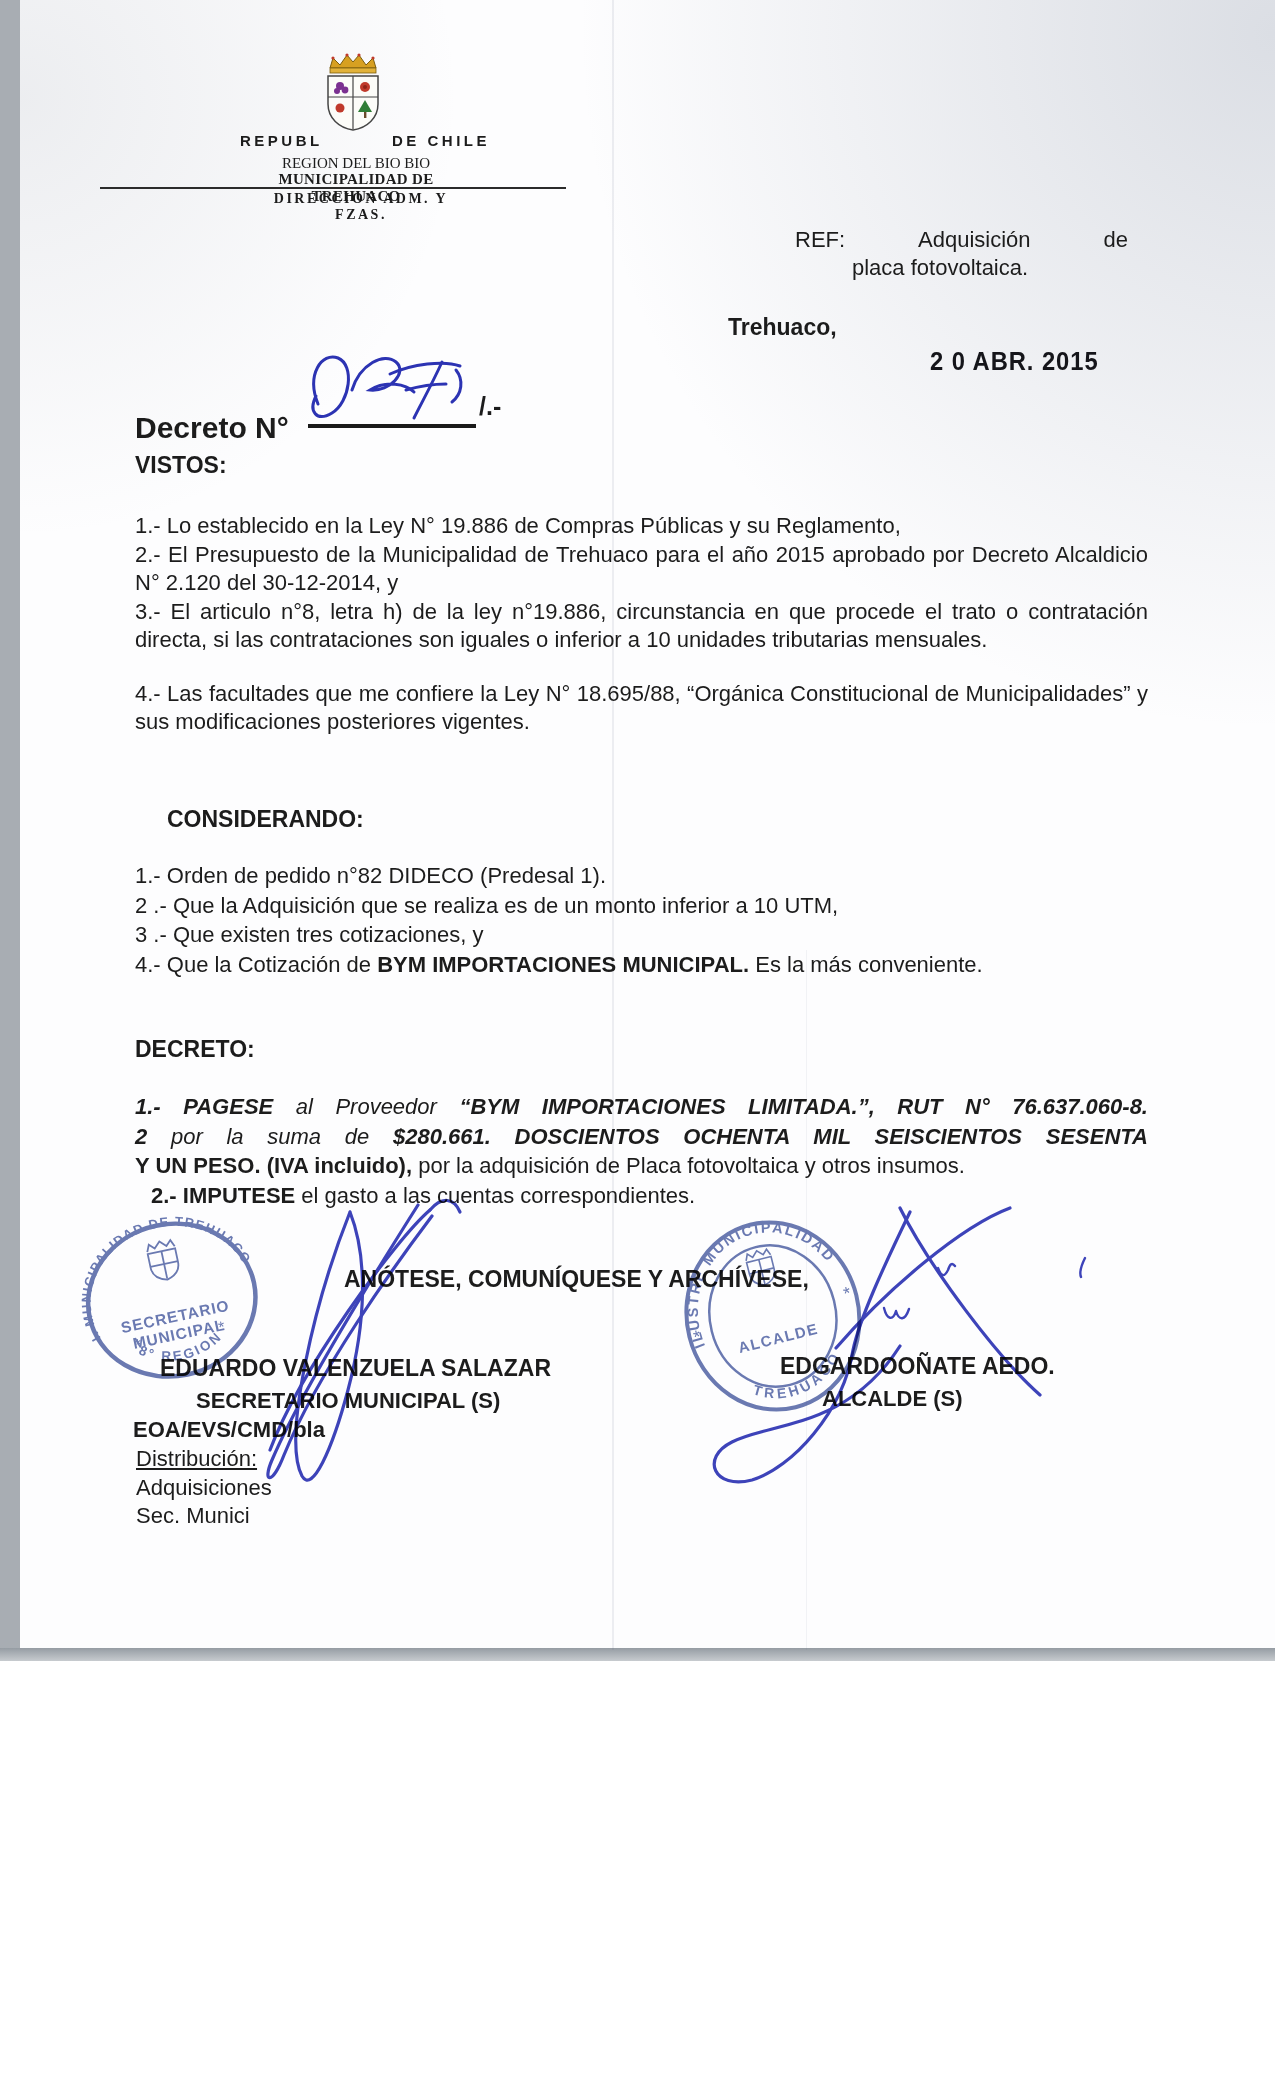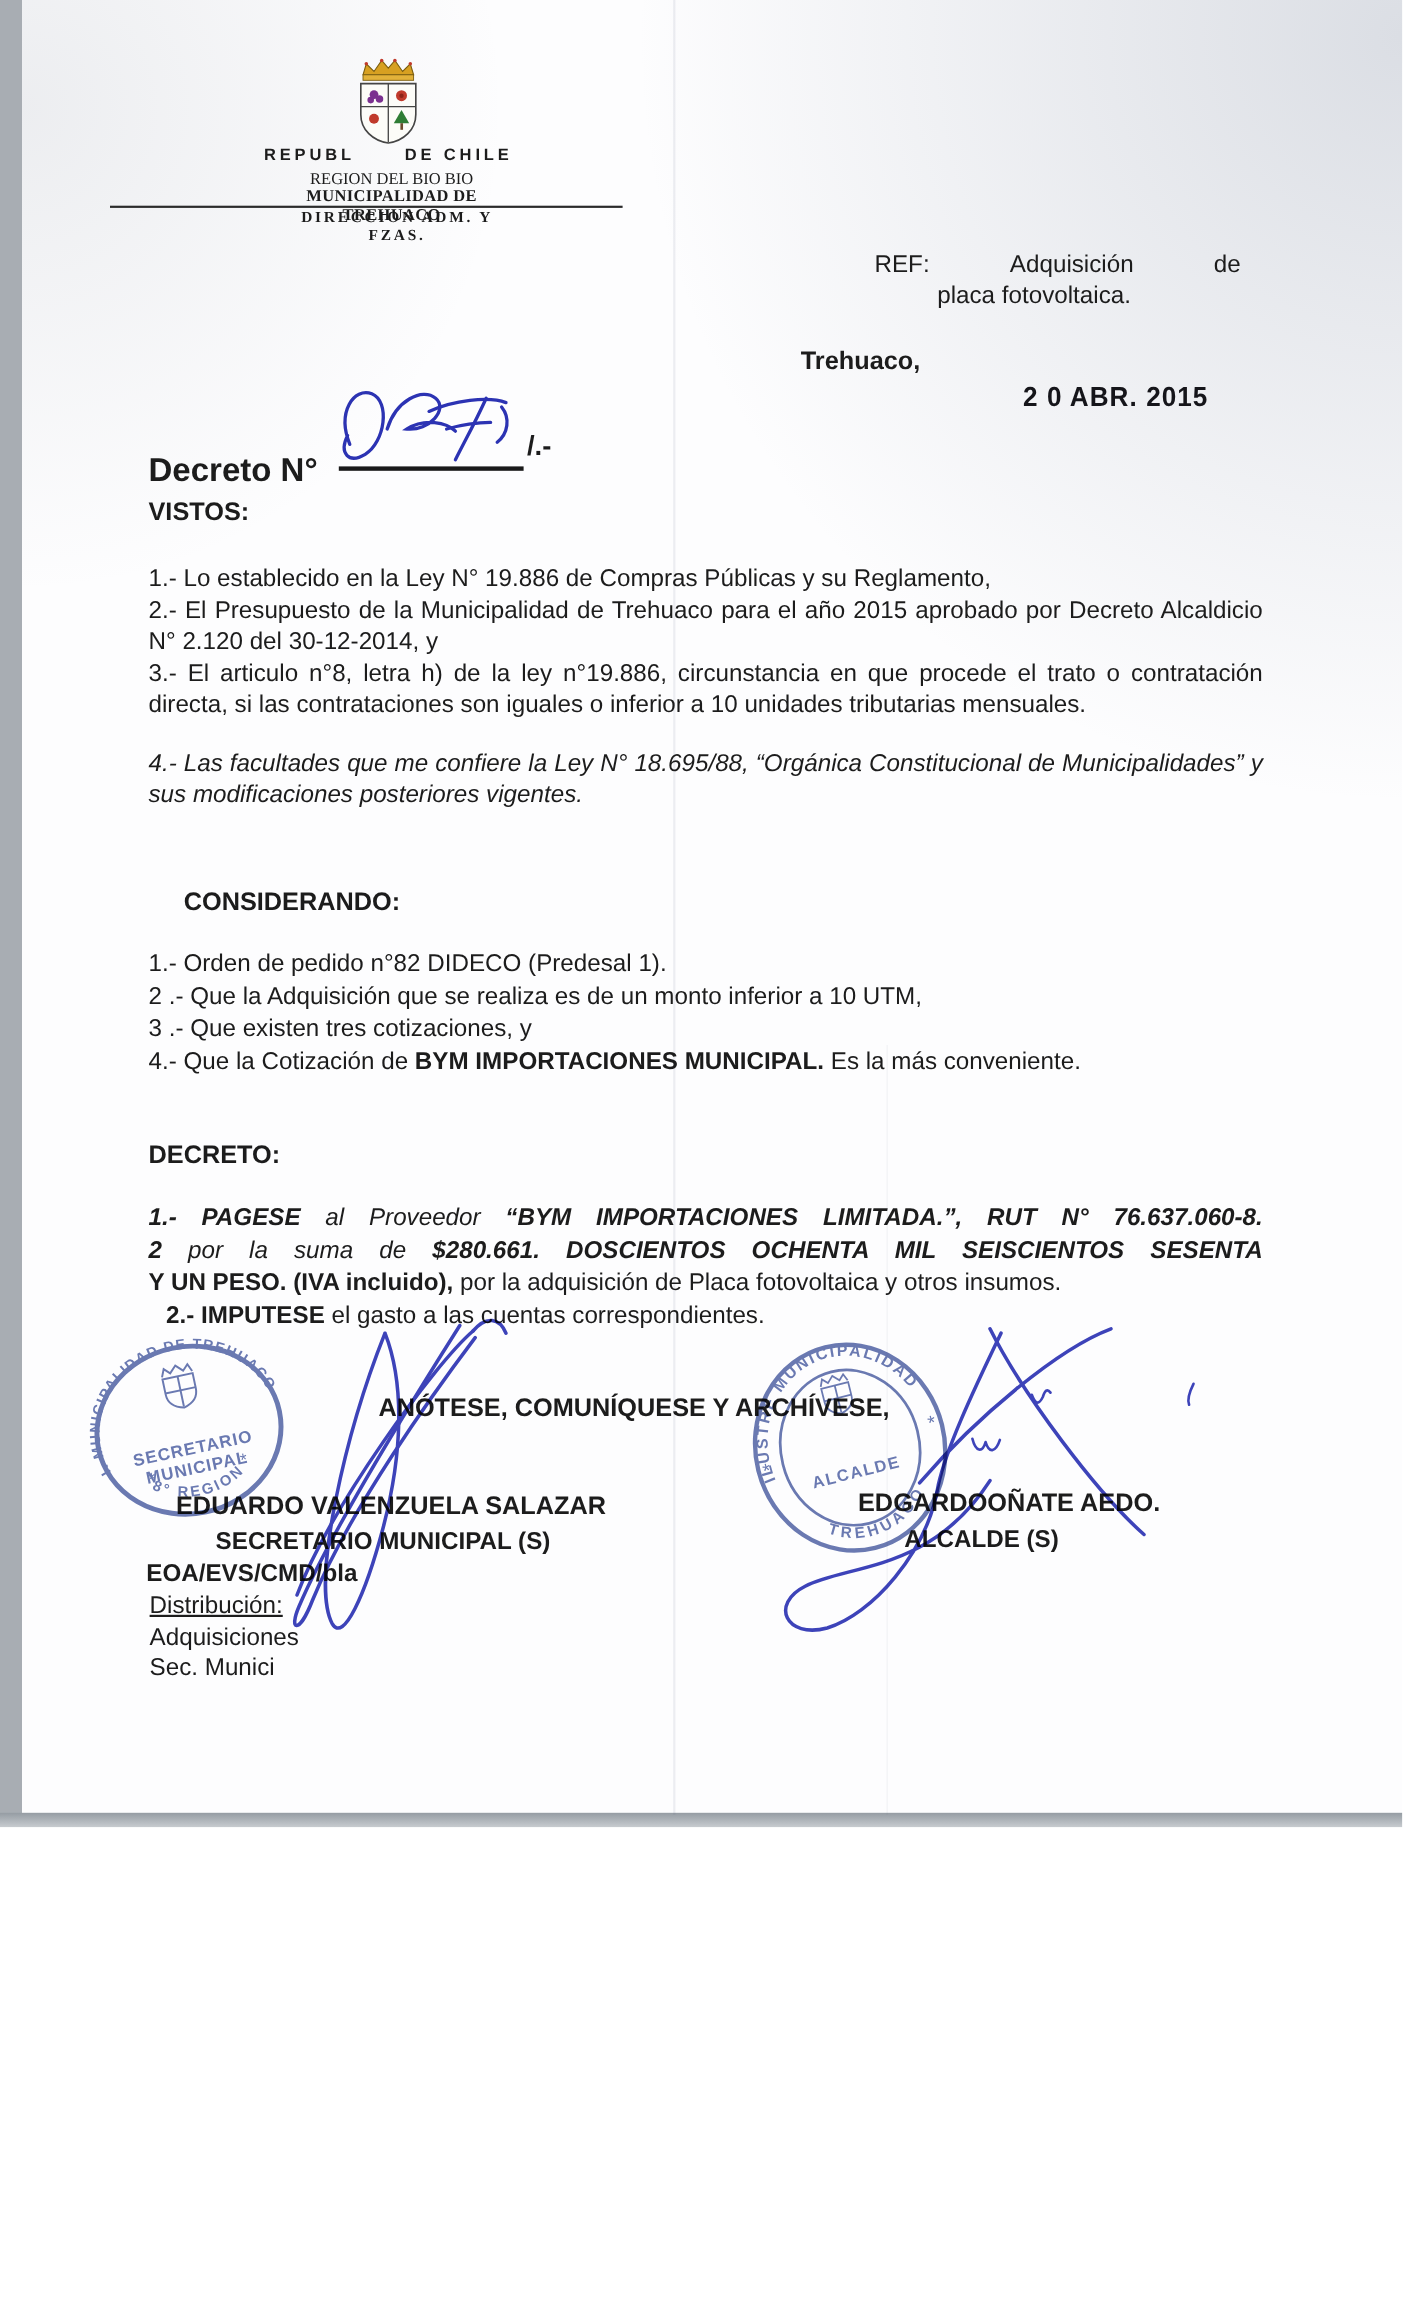--- a/index.html
+++ b/index.html
@@ -74,7 +74,7 @@
   <div class="abs" style="left:240px;top:132px;">
     <span class="republic">REPUBL</span>
   </div>
-  <div class="abs" style="left:368px;top:132px;">
+  <div class="abs" style="left:392px;top:132px;">
     <span class="republic">DE CHILE</span>
   </div>
   <svg class="abs" style="left:314px;top:50px;" width="78" height="86" viewBox="0 0 78 86">

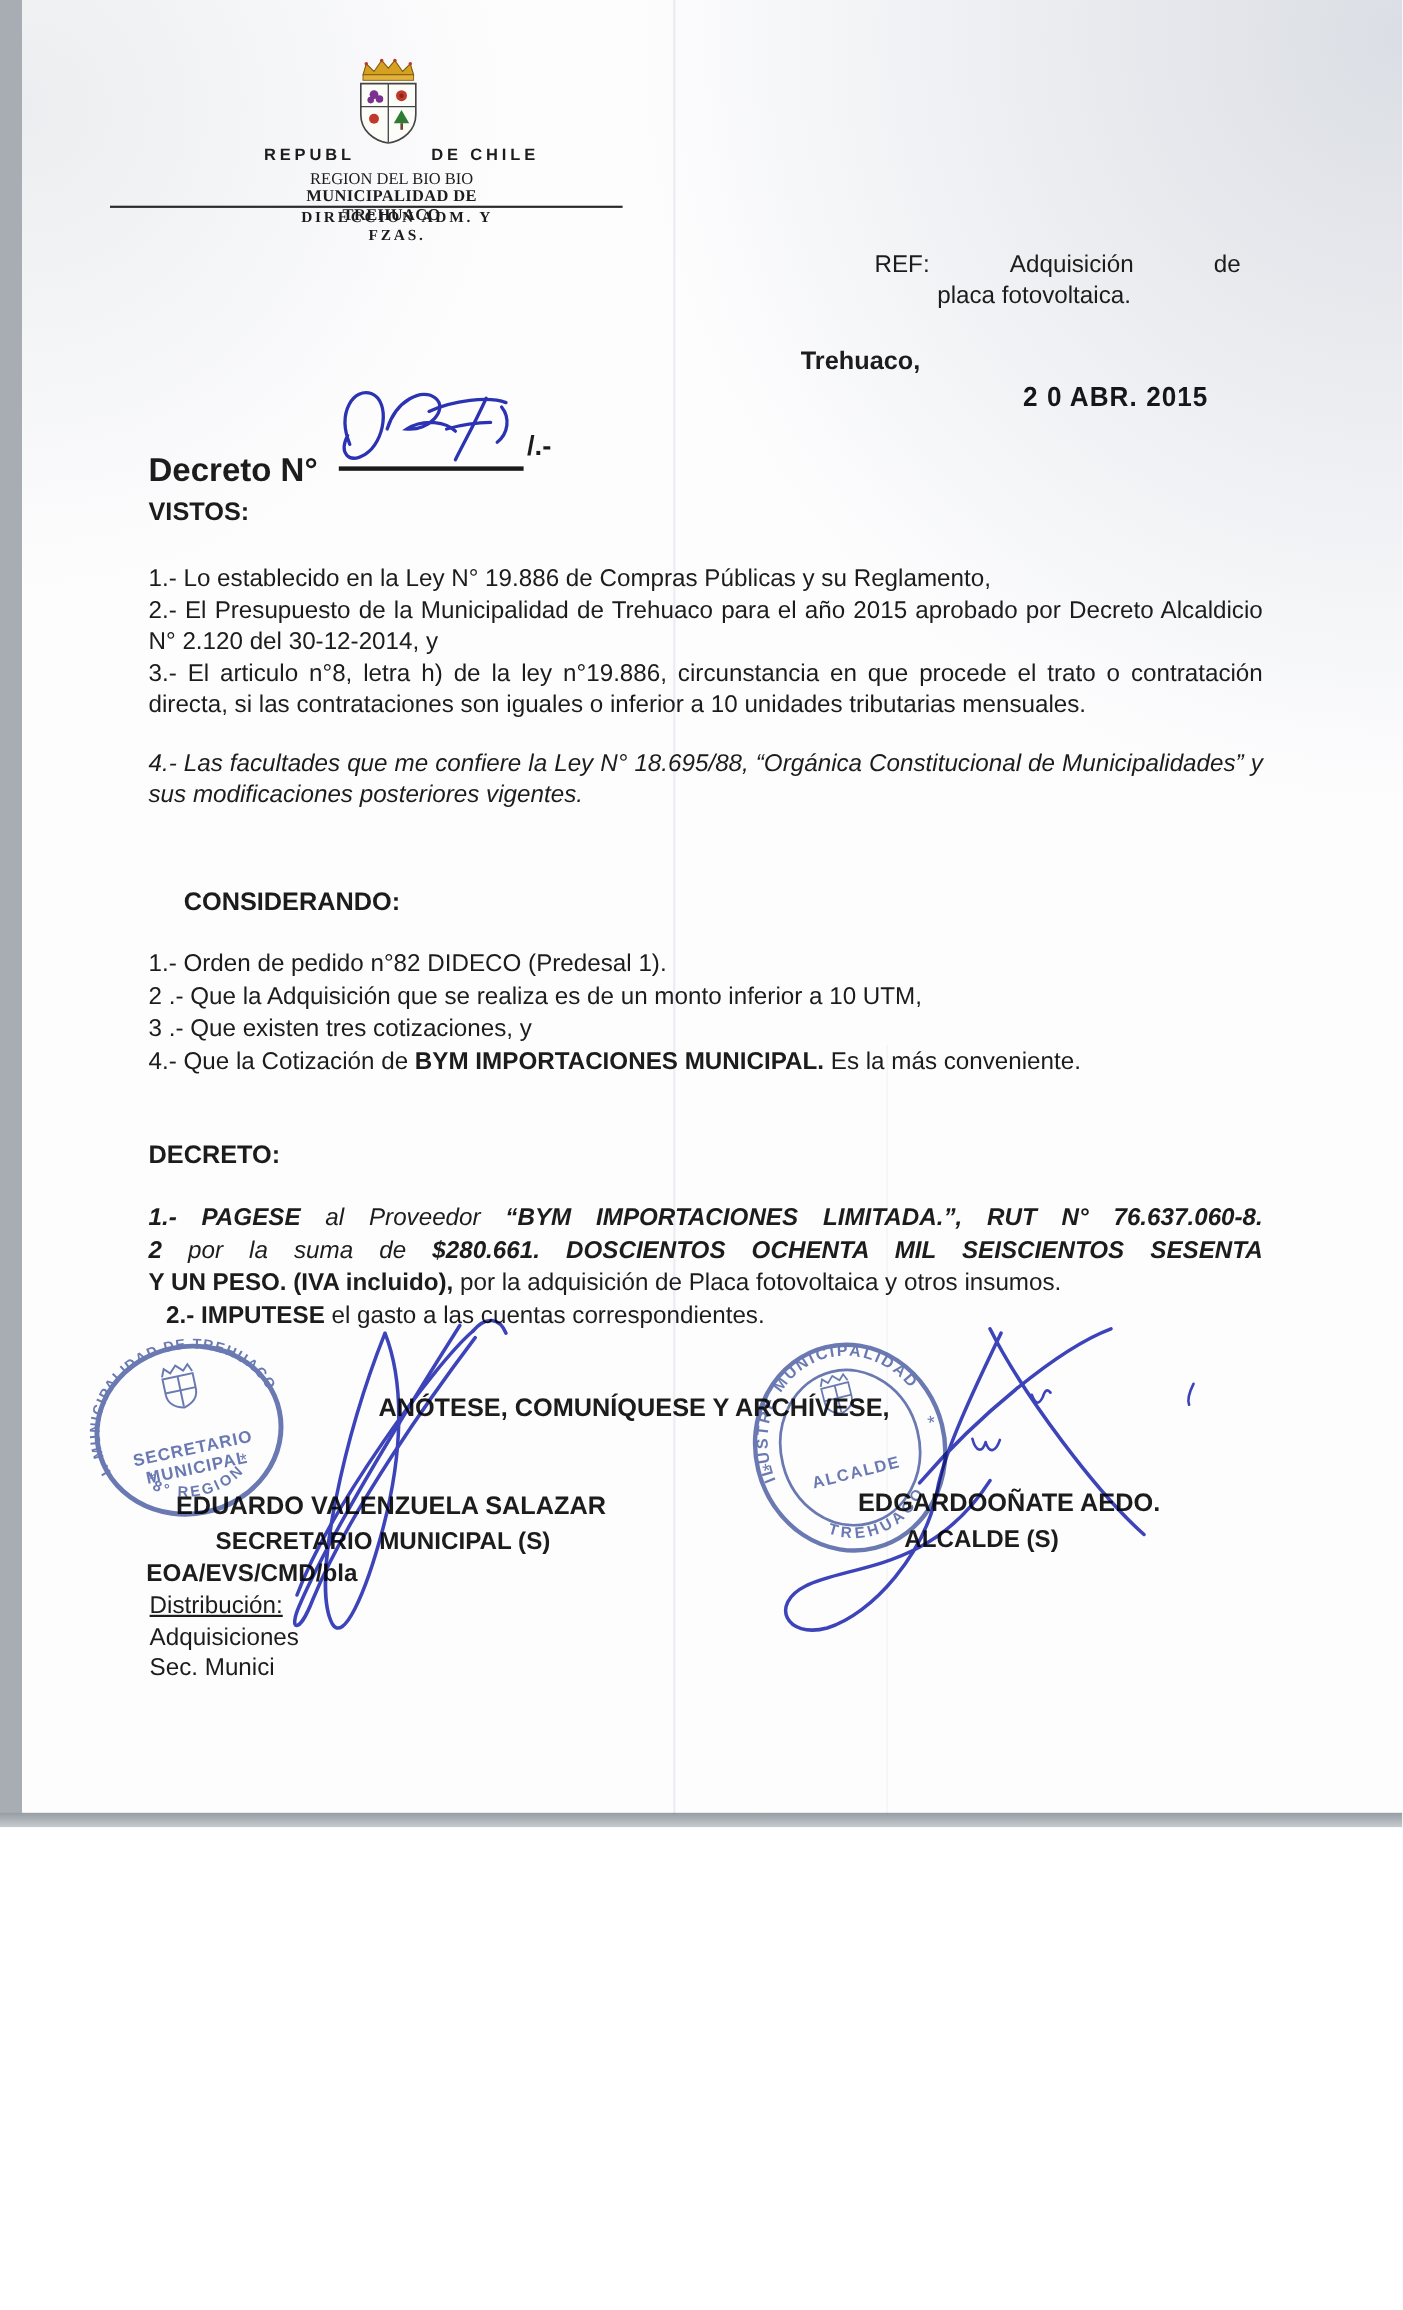--- a/index.html
+++ b/index.html
@@ -39,7 +39,7 @@
   .body-block{width:1013px;font-size:22px;}
   .vistos-block{left:135px;top:512px;line-height:28.5px;}
   .vistos-block p{margin:0;text-align:justify;}
-  .vistos-block p.gap{margin-top:25px;font-style:italic;}
+  .vistos-block p.gap{margin-top:25px;}
   .cons-items{left:135px;top:861px;line-height:29.6px;}
   .dec-lines{left:135px;top:1092px;line-height:29.5px;}
   .jlast{text-align:justify;text-align-last:justify;font-style:italic;}

